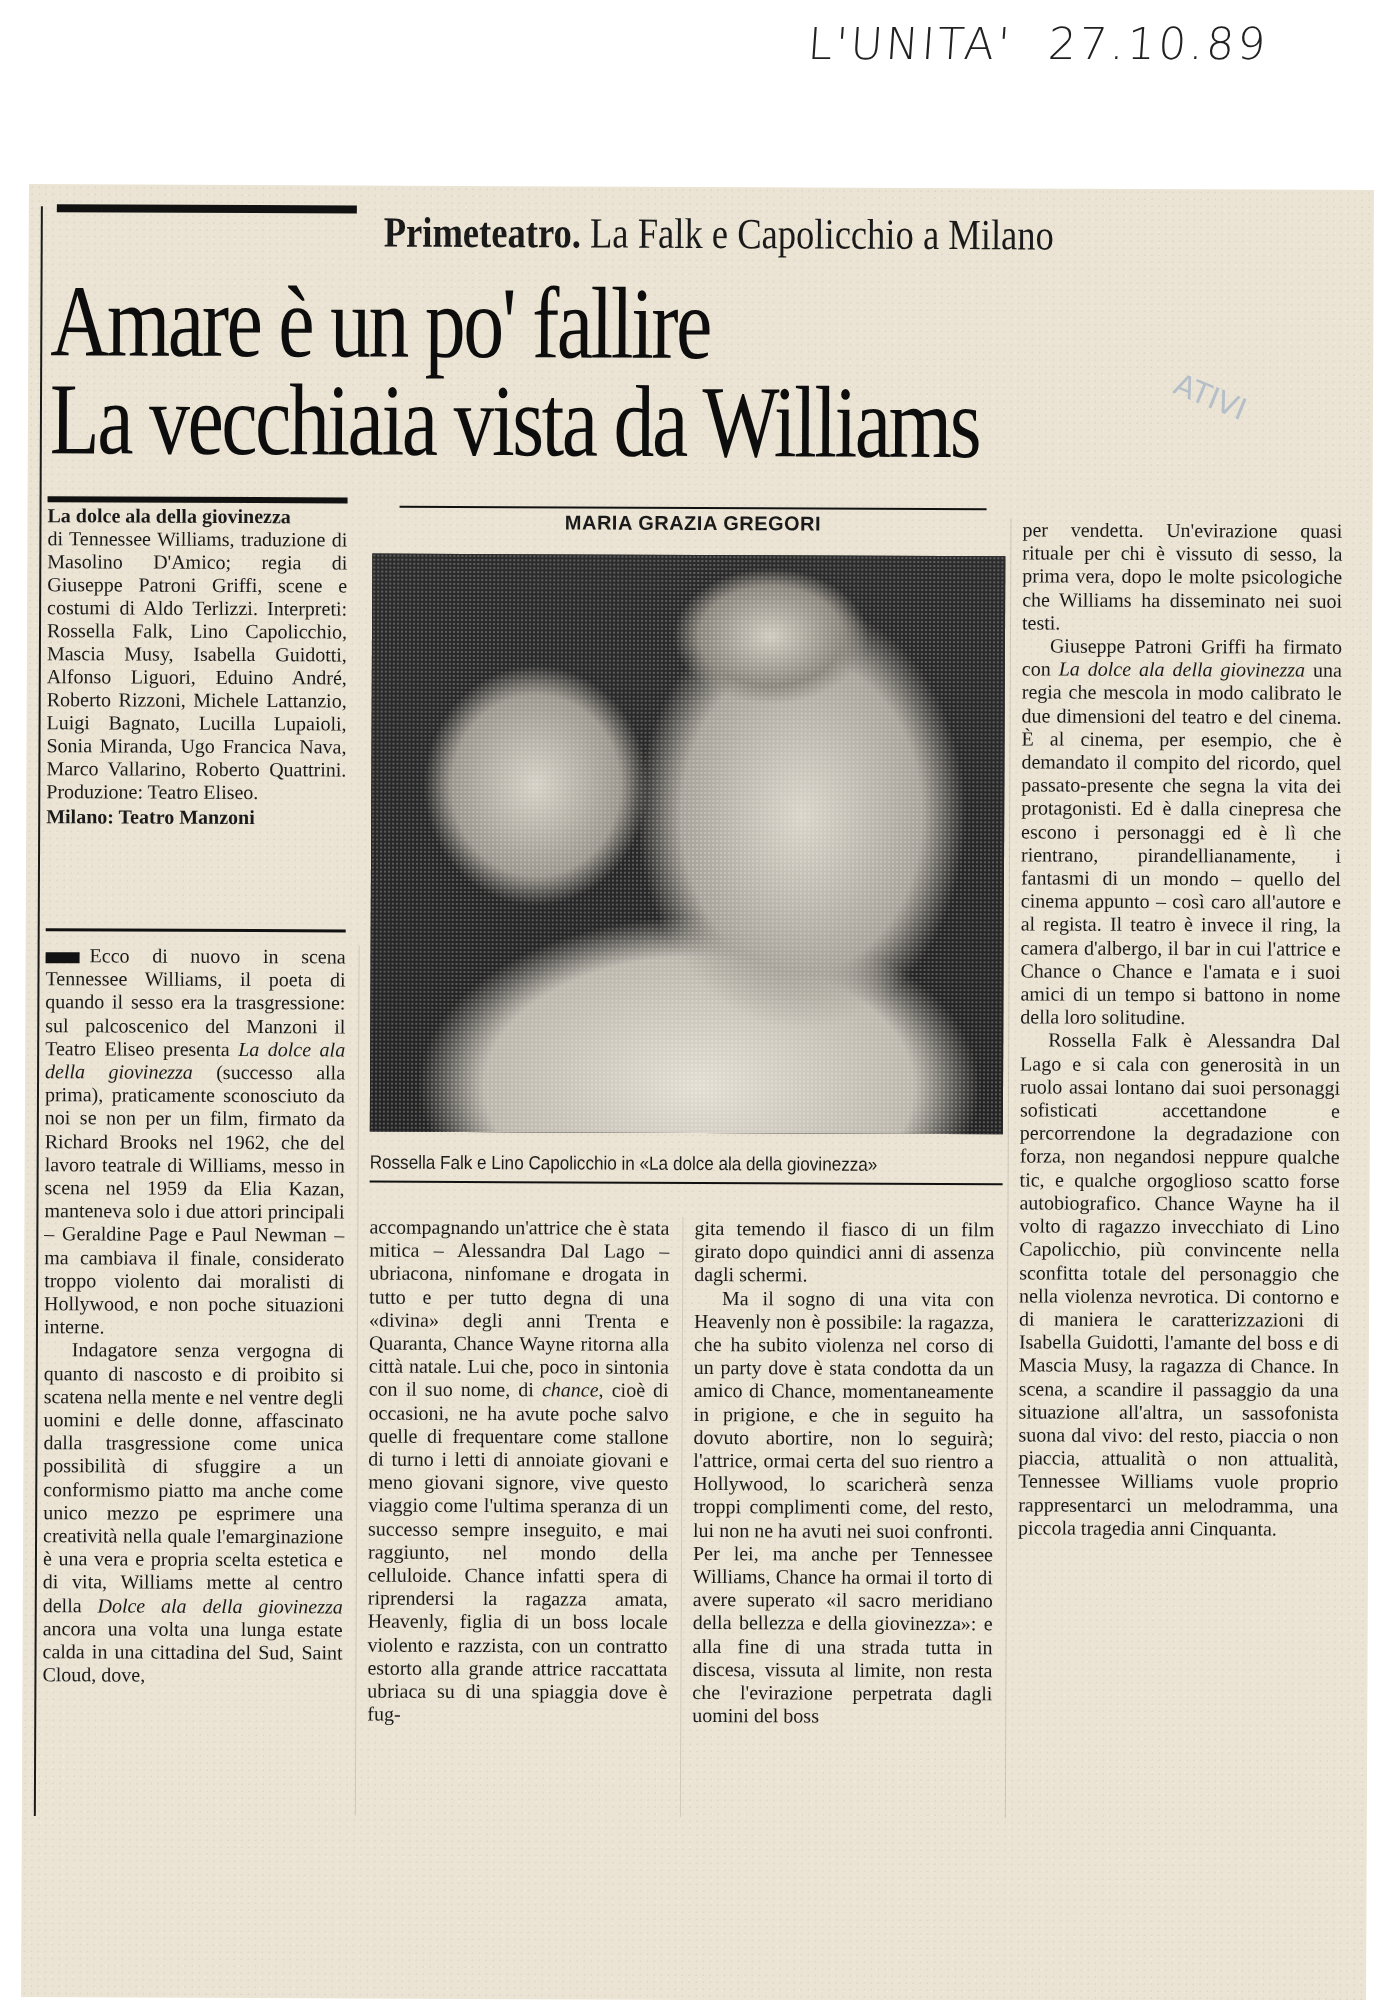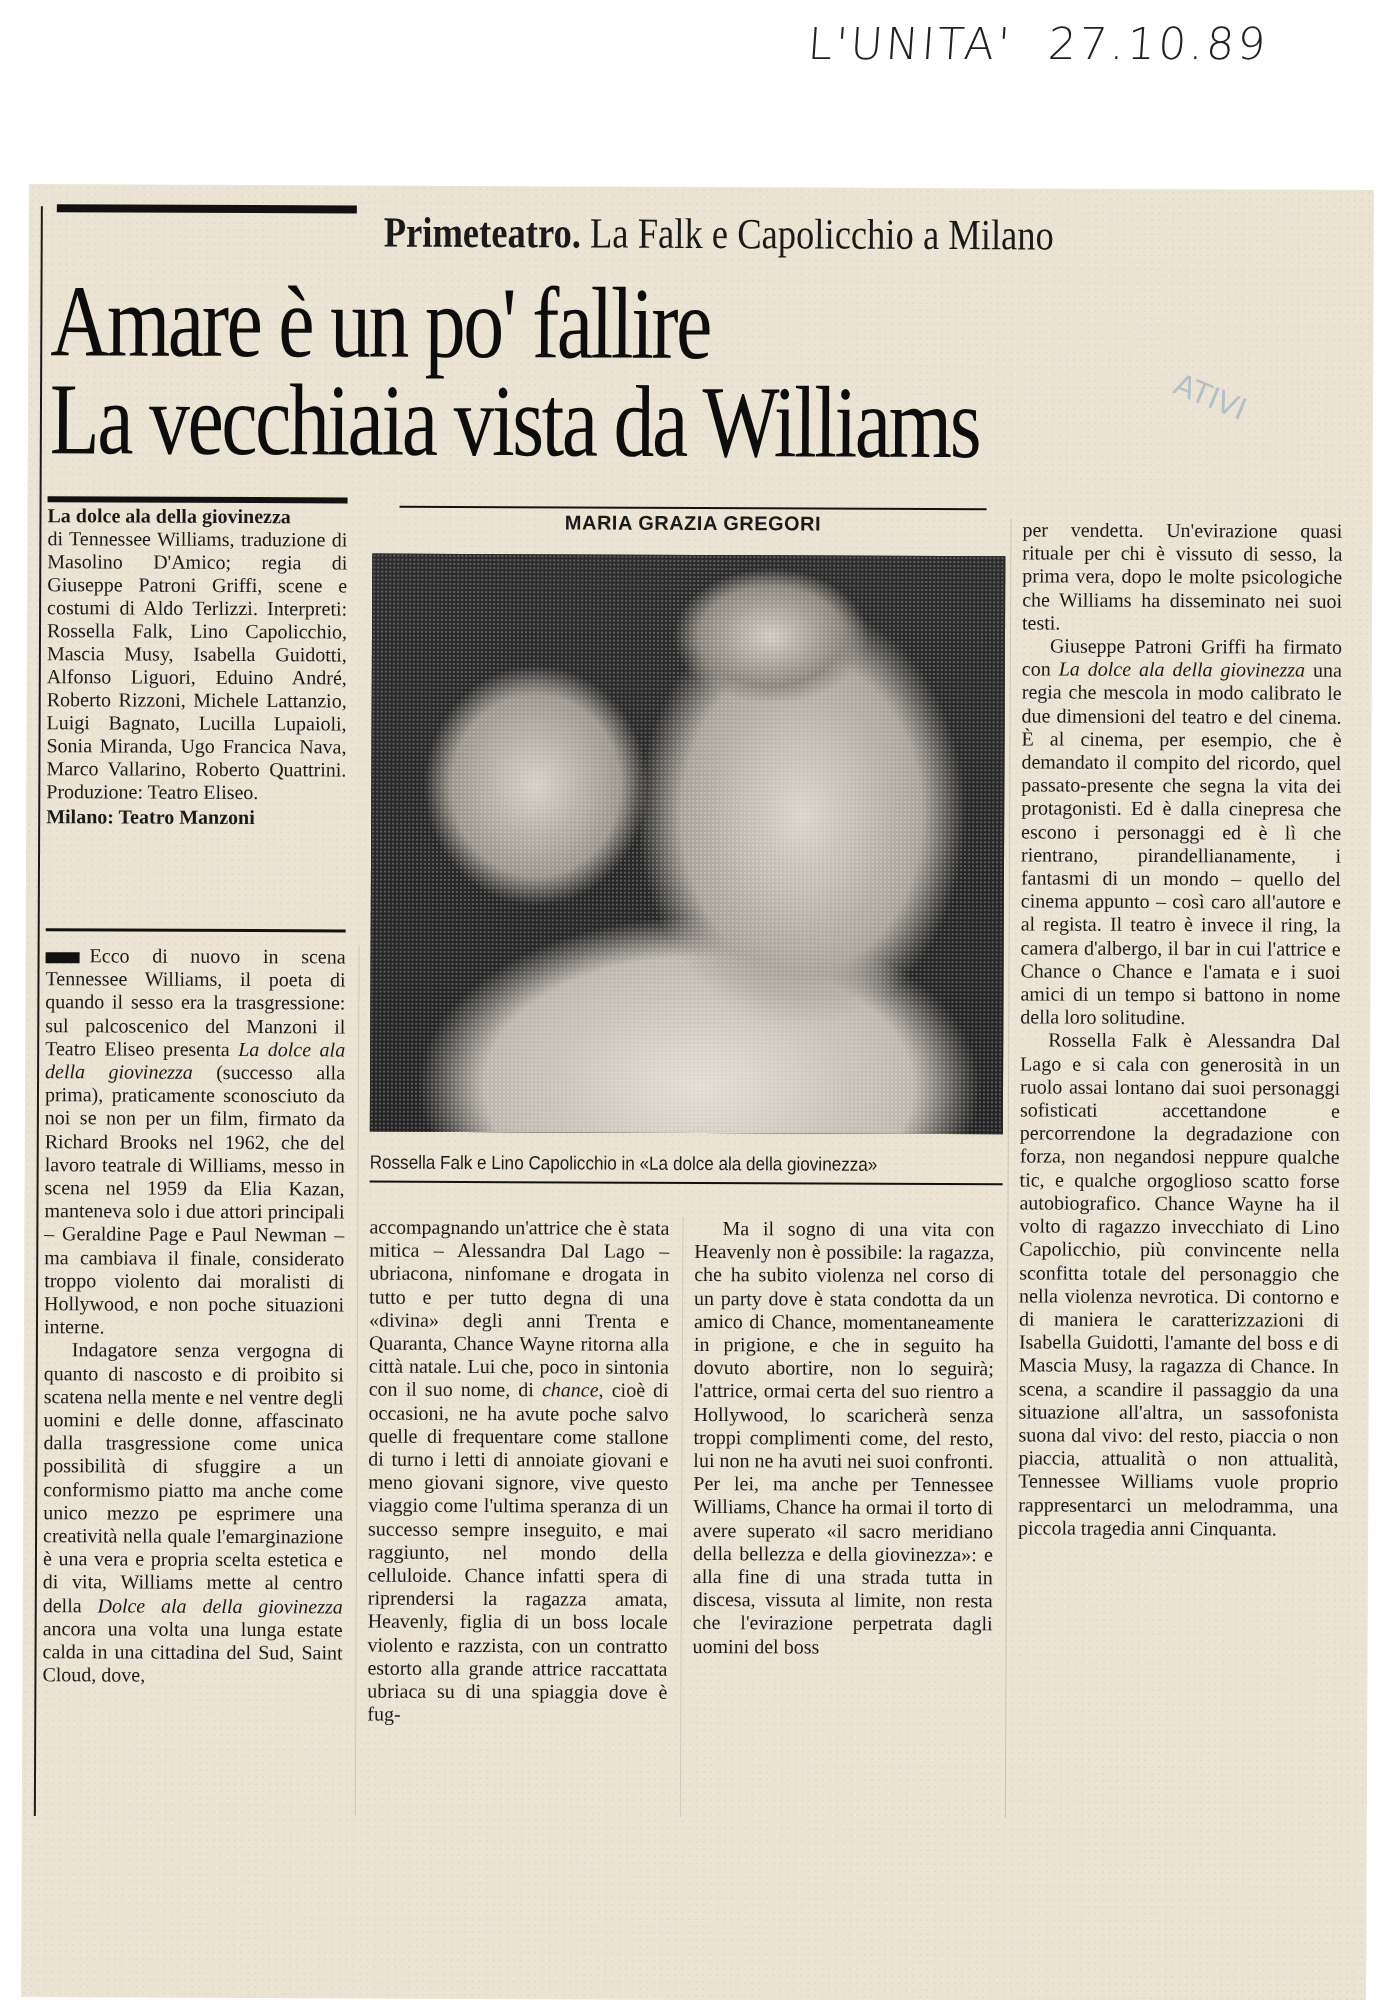--- a/index.html
+++ b/index.html
@@ -128,6 +128,7 @@
   </div>
 
   <div class="col col3">
+    <p>gita temendo il fiasco di un film girato dopo quindici anni di assenza dagli schermi.</p>
     <p class="indent">Ma il sogno di una vita con Heavenly non è possibile: la ragazza, che ha subito violenza nel corso di un party dove è stata condotta da un amico di Chance, momentaneamente in prigione, e che in seguito ha dovuto abortire, non lo seguirà; l'attrice, ormai certa del suo rientro a Hollywood, lo scaricherà senza troppi complimenti come, del resto, lui non ne ha avuti nei suoi confronti. Per lei, ma anche per Tennessee Williams, Chance ha ormai il torto di avere superato «il sacro meridiano della bellezza e della giovinezza»: e alla fine di una strada tutta in discesa, vissuta al limite, non resta che l'evirazione perpetrata dagli uomini del boss</p>
   </div>
 

